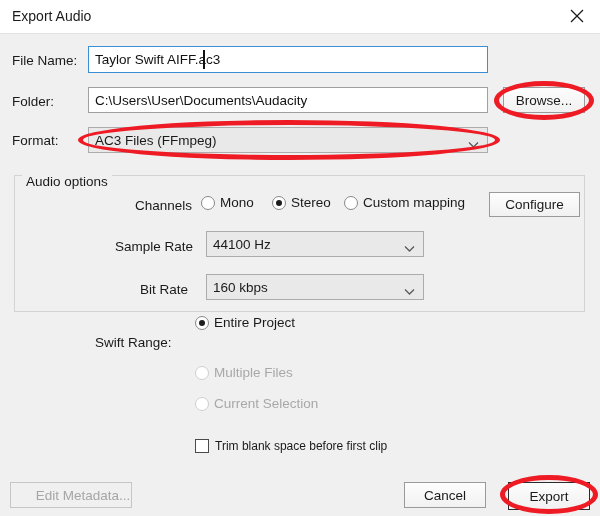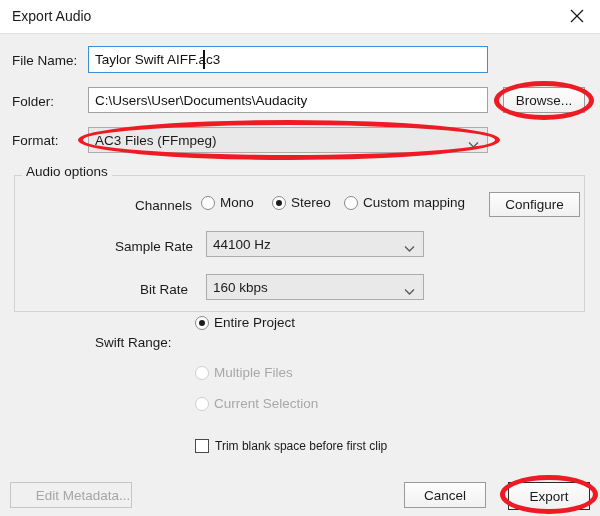--- a/index.html
+++ b/index.html
@@ -124,7 +124,7 @@
   }
   #audio-group-title {
     position: absolute;
-    left: 22px; top: 164px;
+    left: 22px; top: 174px;
     background: #f0f0f0;
     padding: 0 4px;
     font-size: 13.5px;

